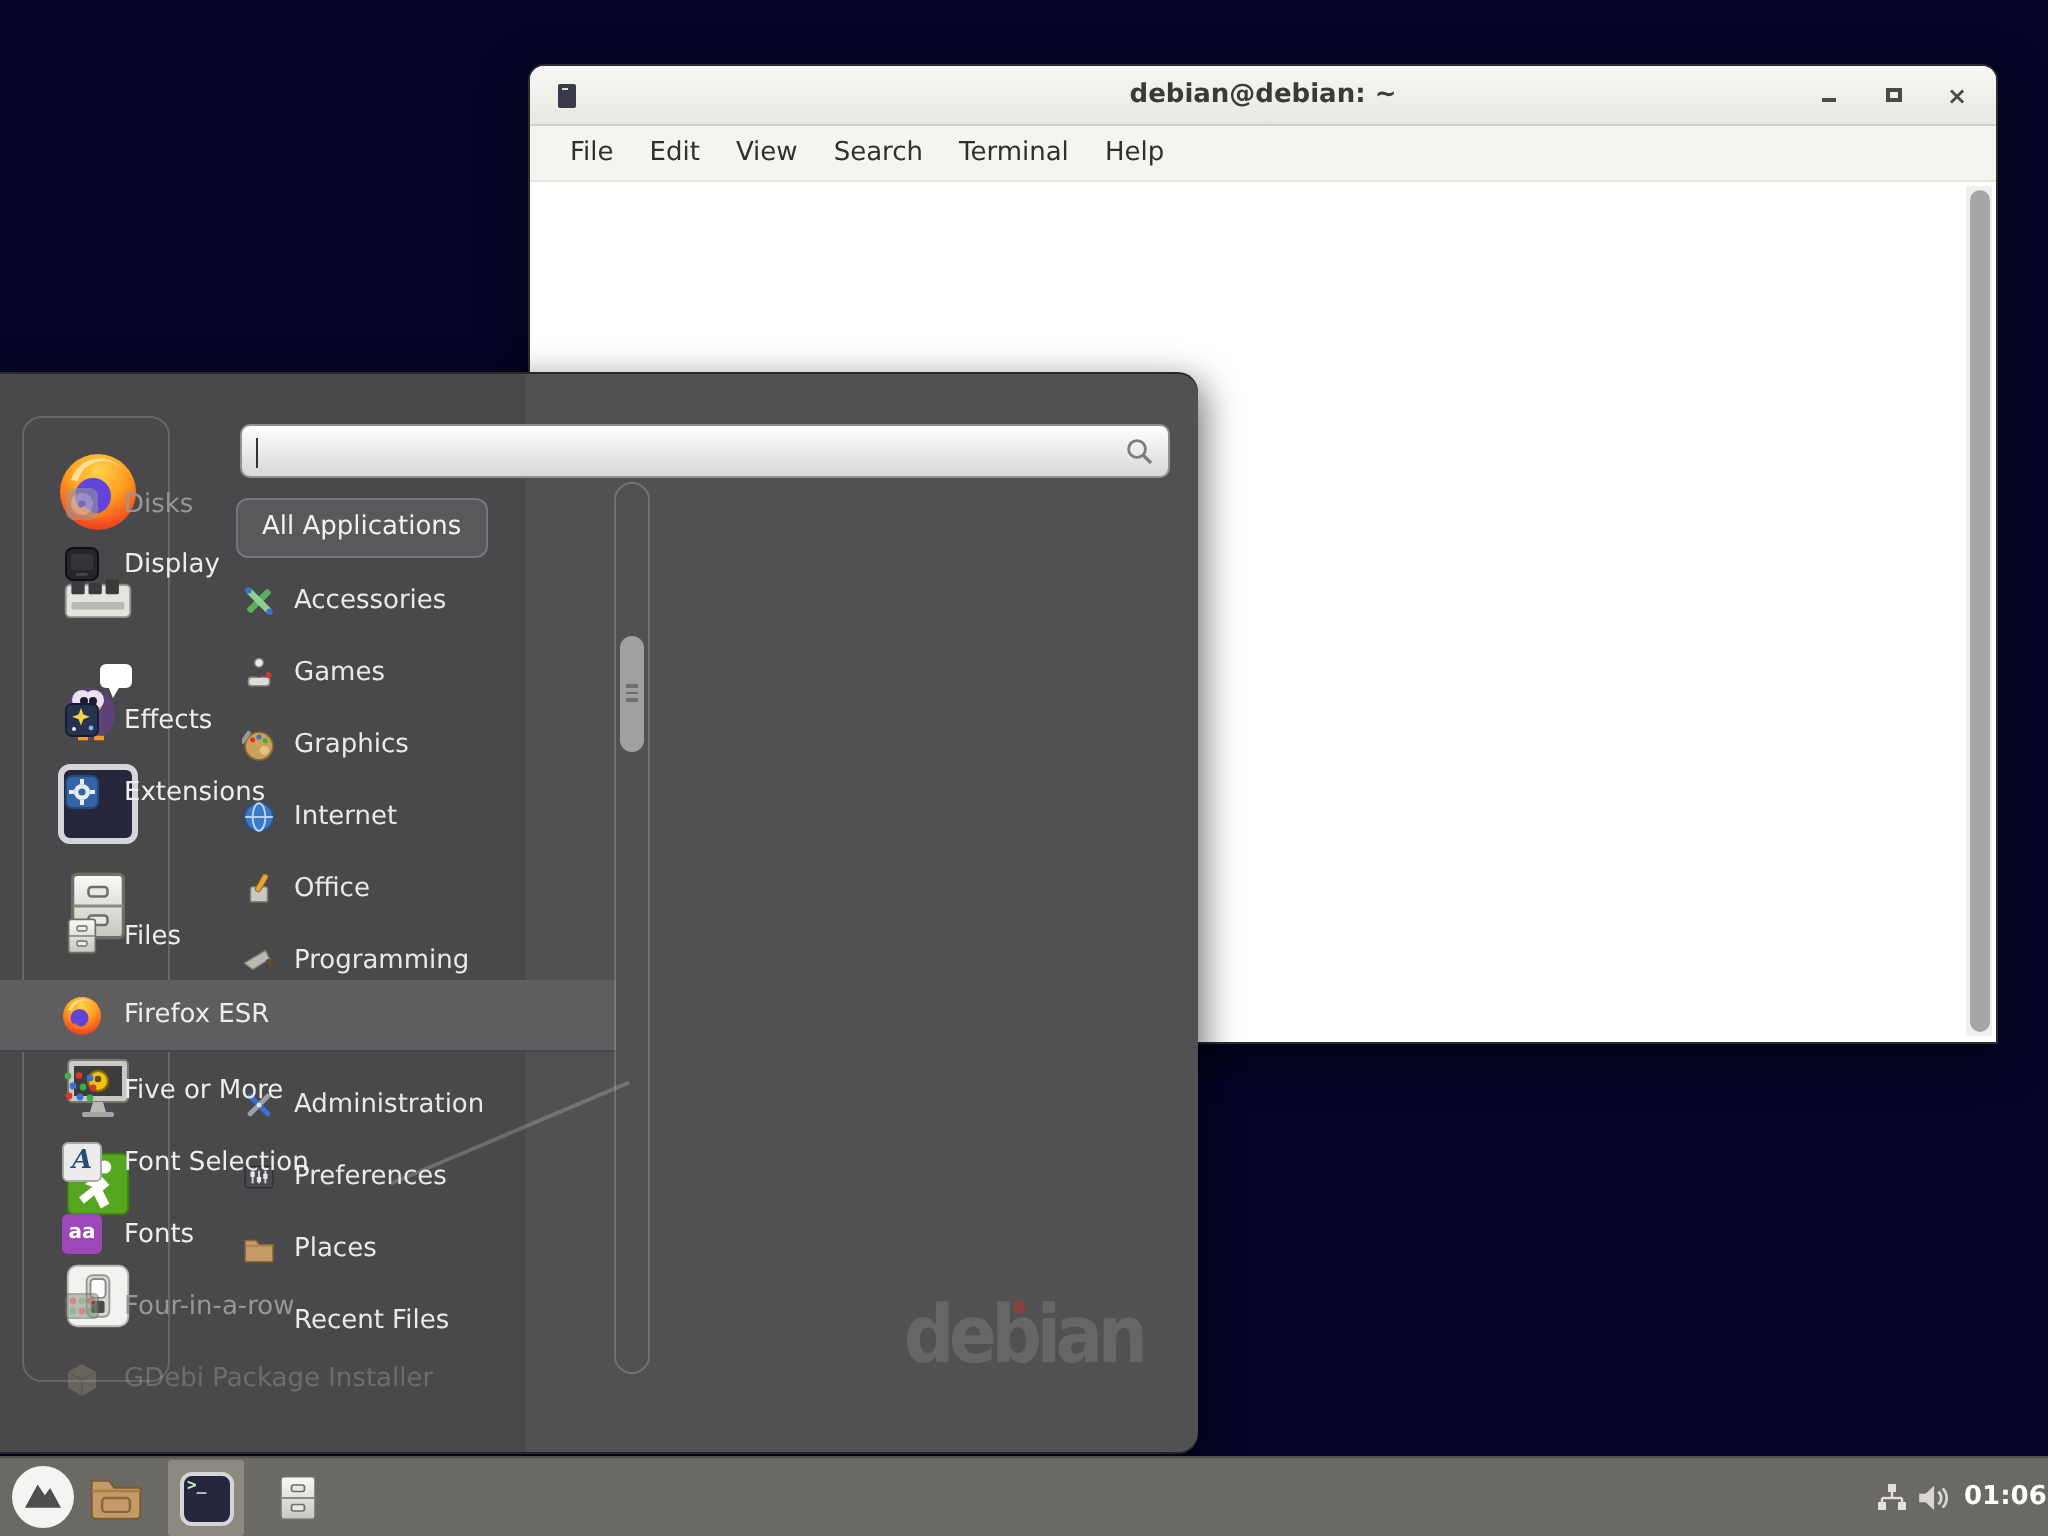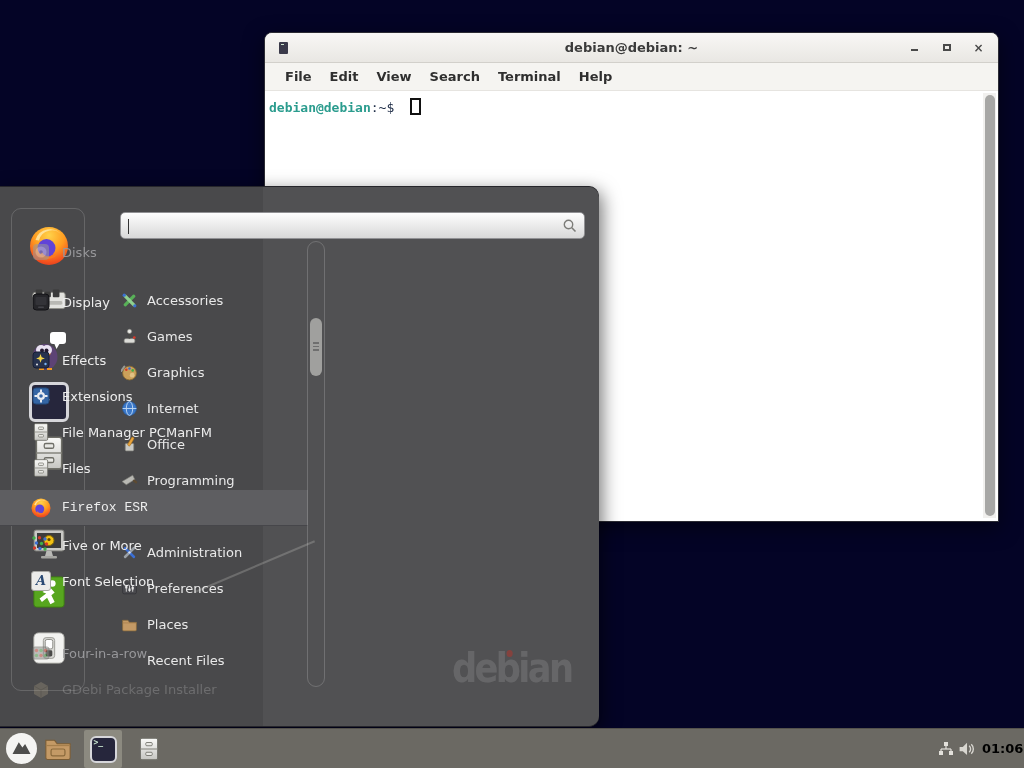--- a/index.html
+++ b/index.html
@@ -25,7 +25,7 @@
   .wbtn.max i { display:block; margin:3px auto 0; width:8px; height:7px; border:2px solid #4a4a4a; }
   .wbtn.close { font-size:12px; font-weight:bold; color:#4a4a4a; line-height:15px; }
   .menubar { height:28px; background:#f5f4f1; display:flex; align-items:center;
-             padding-left:11px; border-bottom:1px solid #e6e4e0;font-weight:bold; }
+             padding-left:11px; border-bottom:1px solid #e6e4e0; }
   .menubar span { padding:0 9px; color:#2f2f2f; font-size:13px; }
   .tcontent { position:absolute; left:0; top:58px; right:0; bottom:0; background:#fff; }
   .promptline { padding:7px 0 0 4px; font-family:"DejaVu Sans Mono","Liberation Mono",monospace;

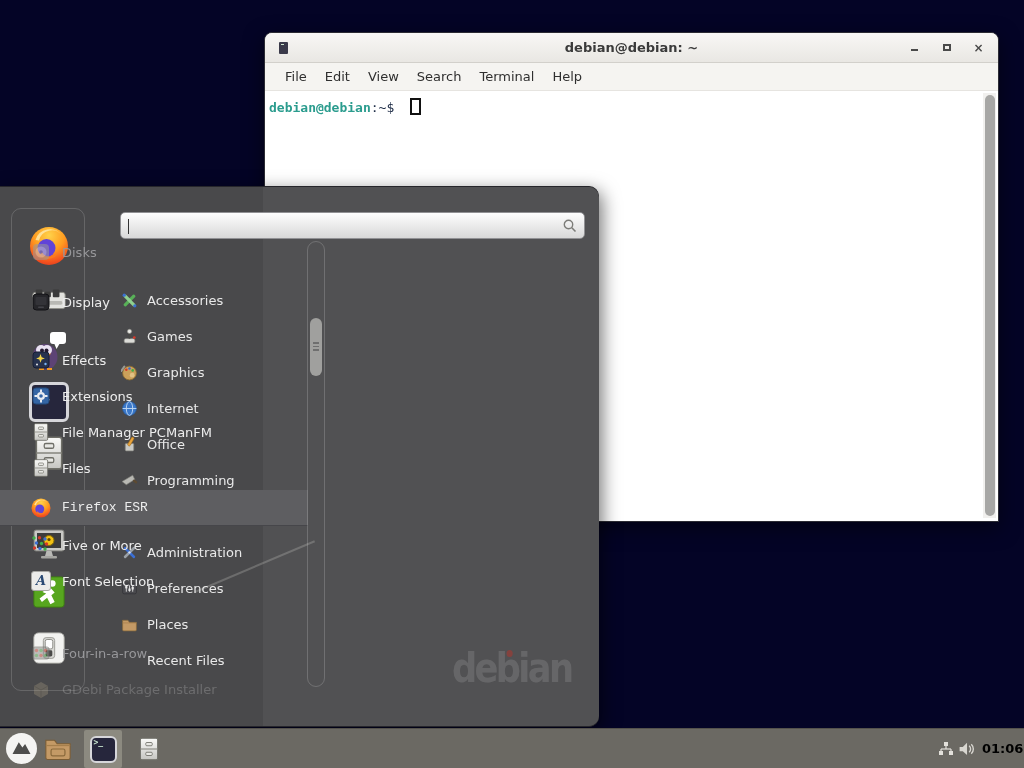--- a/index.html
+++ b/index.html
@@ -150,7 +150,6 @@
     <span>Help</span>
   </div>
   <div class="tcontent">
-    <div class="promptline"><span class="puser">debian@debian</span><span class="prest">:~$ </span><span class="tcursor"></span></div>
     <div class="tscrollbar">
       <div class="tthumb"></div>
     </div>

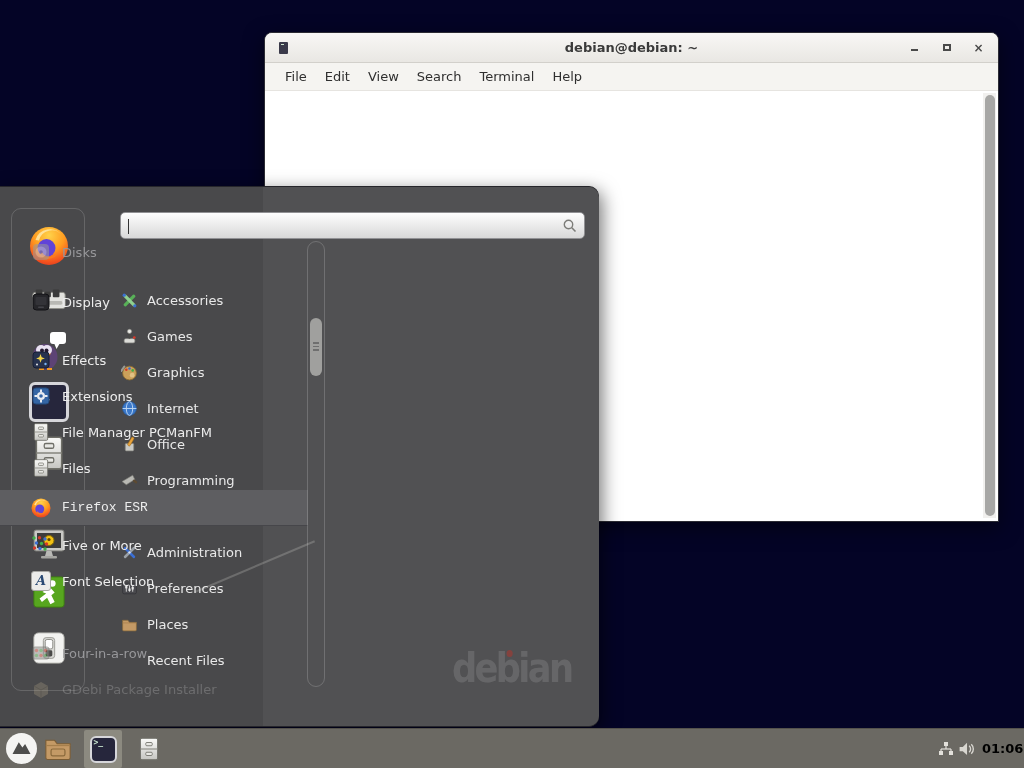--- a/index.html
+++ b/index.html
@@ -247,6 +247,7 @@
     </svg>
   </div>
 
+  <div class="allapps">All Applications</div>
 
   <div class="catrow" style="top:97px">
     <svg class="cicon" viewBox="0 0 16 16">

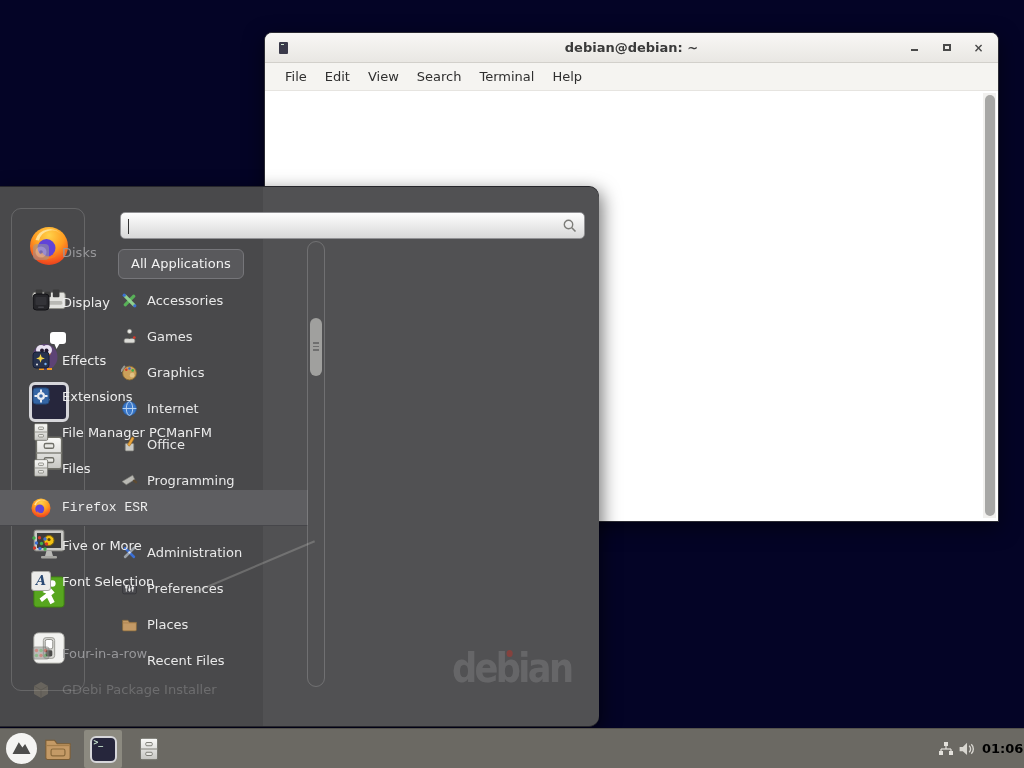--- a/index.html
+++ b/index.html
@@ -359,7 +359,7 @@
     </svg>
     <span>Disks</span>
   </div>
-  <div class="approw" style="top:97px">
+  <div class="approw" style="top:77px">
     <svg class="aicon" viewBox="0 0 20 20">
       <rect x="2" y="2" rx="3.5" width="16" height="16" fill="#26262a" stroke="#101014"></rect>
       <rect x="4.5" y="5" width="11" height="8" rx="1" fill="#333338"></rect>

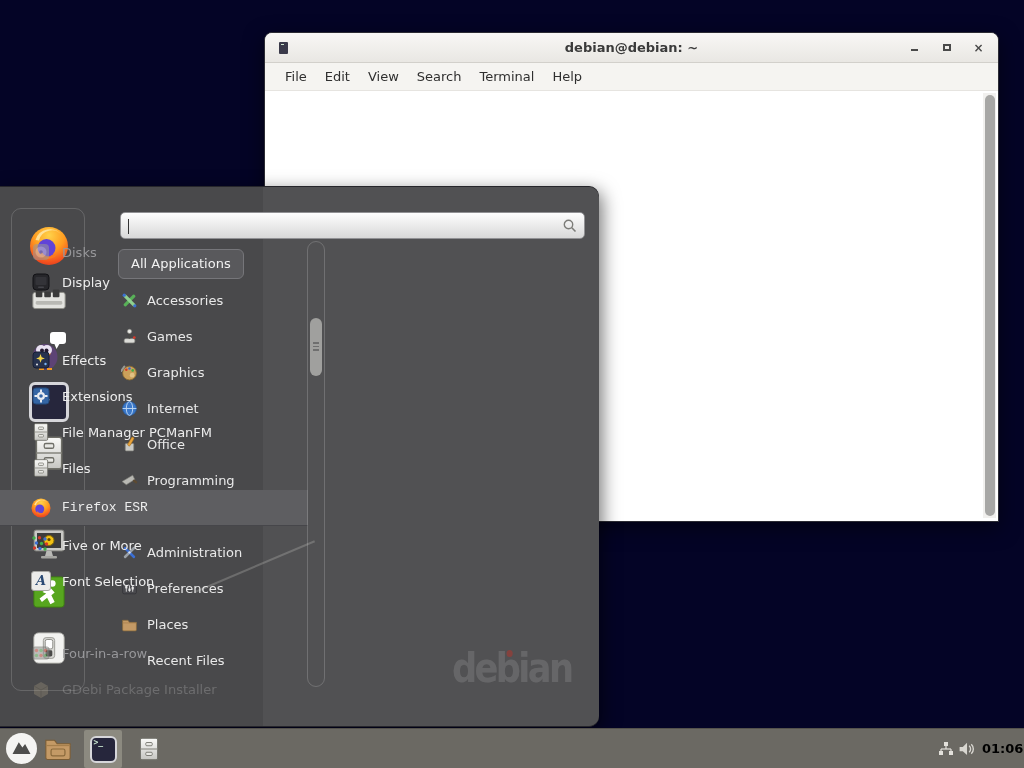--- a/index.html
+++ b/index.html
@@ -388,15 +388,6 @@
     </svg>
     <span>Extensions</span>
   </div>
-  <div class="approw" style="top:227px">
-    <svg class="aicon" viewBox="0 0 24 24">
-      <rect x="4" y="2" width="16" height="20" rx="1.5" fill="url(#cabg)" stroke="#6f6f68"></rect>
-      <line x1="4" y1="12" x2="20" y2="12" stroke="#8a8a82"></line>
-      <rect x="9" y="6" width="6" height="3" rx="1" fill="#e8e8e4" stroke="#6f6f68" stroke-width=".8"></rect>
-      <rect x="9" y="15" width="6" height="3" rx="1" fill="#e8e8e4" stroke="#6f6f68" stroke-width=".8"></rect>
-    </svg>
-    <span>File Manager PCManFM</span>
-  </div>
   <div class="approw" style="top:263px">
     <svg class="aicon" viewBox="0 0 24 24">
       <rect x="4" y="2" width="16" height="20" rx="1.5" fill="url(#cabg)" stroke="#6f6f68"></rect>

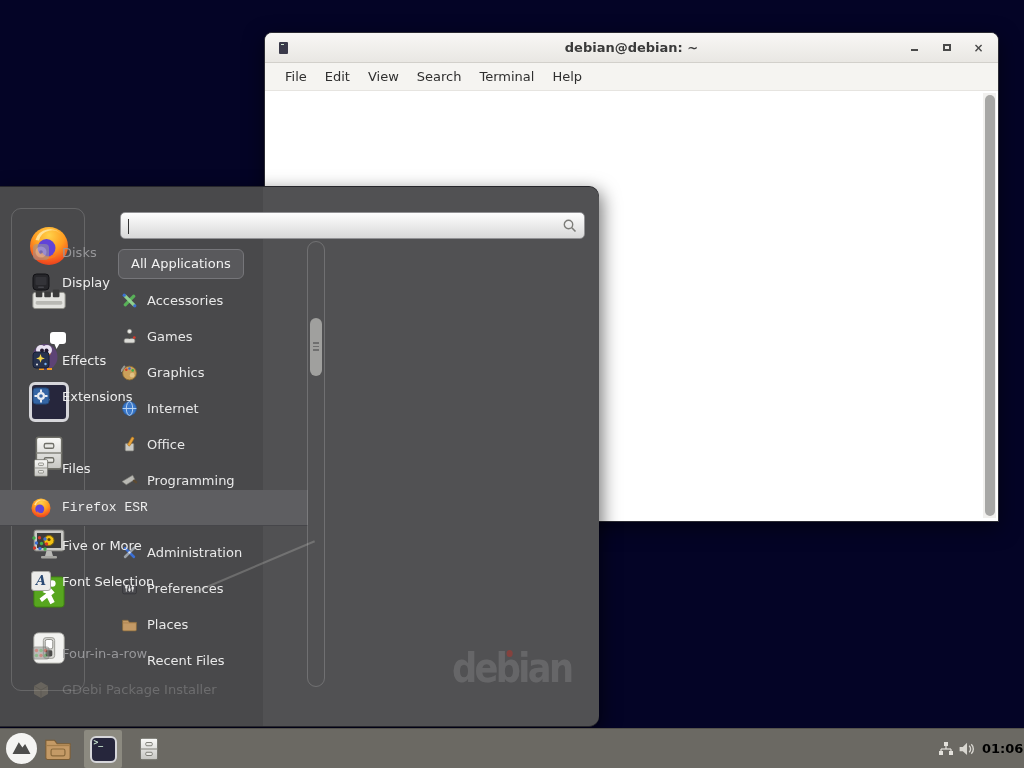--- a/index.html
+++ b/index.html
@@ -65,7 +65,7 @@
   .catrow .cicon { width:17px; height:17px; flex:none; }
   .approw { position:absolute; left:0; width:308px; height:36px; display:flex;
             align-items:center; gap:11px; padding-left:31px; color:#ededed; font-size:13px; }
-  .approw.hover { background:#5e5e61; border-bottom:1px solid #46464a;font-family:Liberation Mono, monospace; }
+  .approw.hover { background:#5e5e61; border-bottom:1px solid #46464a; }
   .approw .aicon { width:20px; height:20px; flex:none; position:relative; }
   .approw.dim { color:#97979a; } .approw.dim .aicon { opacity:.55; }
   .approw.xdim { color:rgba(200,200,200,.28); } .approw.xdim .aicon { opacity:.3; }

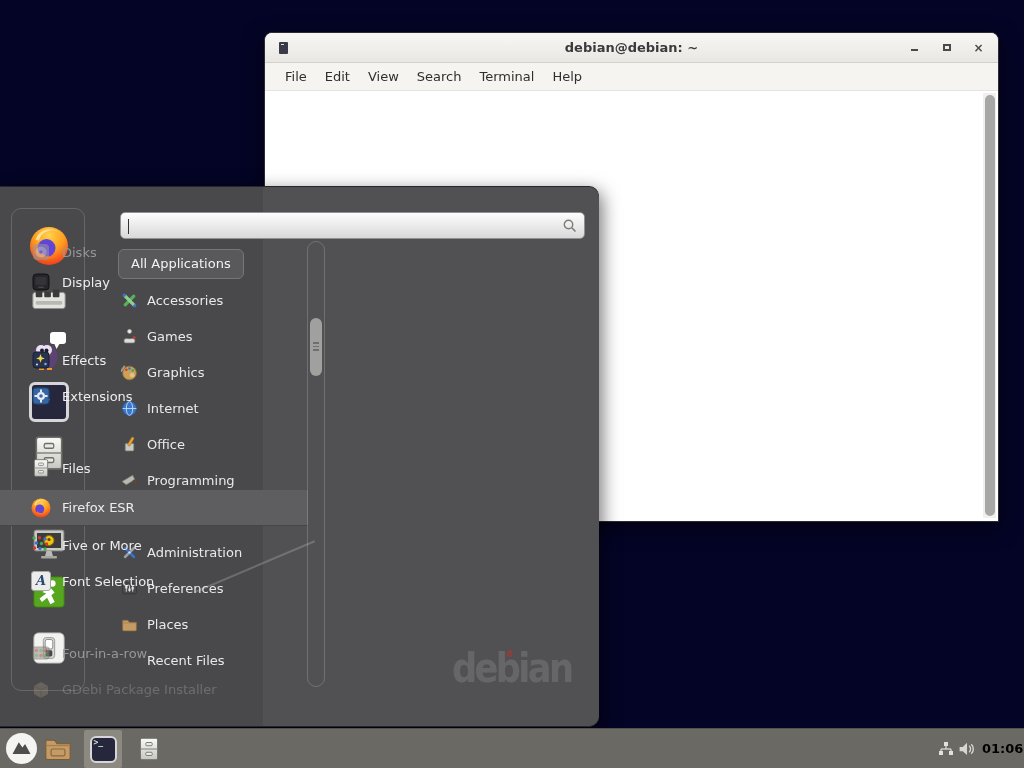--- a/index.html
+++ b/index.html
@@ -424,6 +424,10 @@
     <span class="aicon icon-fontsel"><span>A</span></span>
     <span>Font Selection</span>
   </div>
+  <div class="approw" style="top:412px">
+    <span class="aicon icon-fonts"><span>aa</span></span>
+    <span>Fonts</span>
+  </div>
   <div class="approw dim" style="top:448px">
     <svg class="aicon" viewBox="0 0 20 20">
       <rect x="2" y="4" rx="2" width="16" height="12" fill="#8f8f8b" stroke="#6a6a66"></rect>

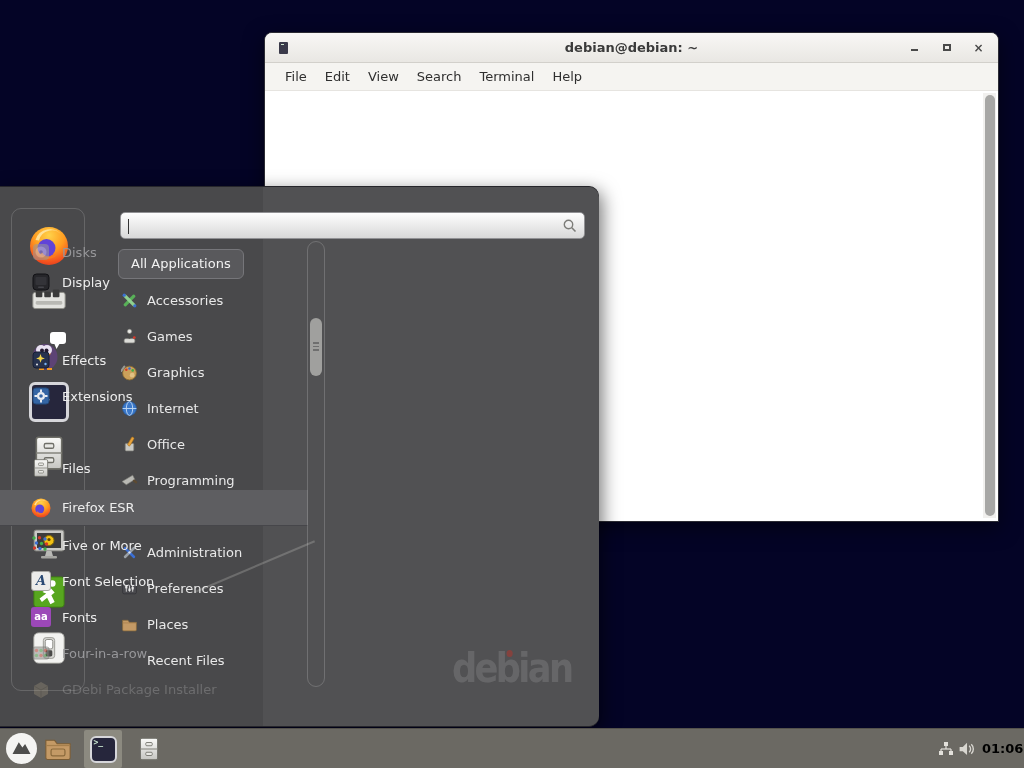--- a/index.html
+++ b/index.html
@@ -106,7 +106,7 @@
   .tray-net { position:absolute; left:938px; top:12px; }
   .tray-vol { position:absolute; left:958px; top:12px; }
   .tb-clock { position:absolute; left:982px; top:0; height:28px; line-height:40px;
-              color:#000000; font-weight:bold; font-size:13px; }
+              color:#ffffff; font-weight:bold; font-size:13px; }
   svg { display:block; }
 </style>
 </head>

